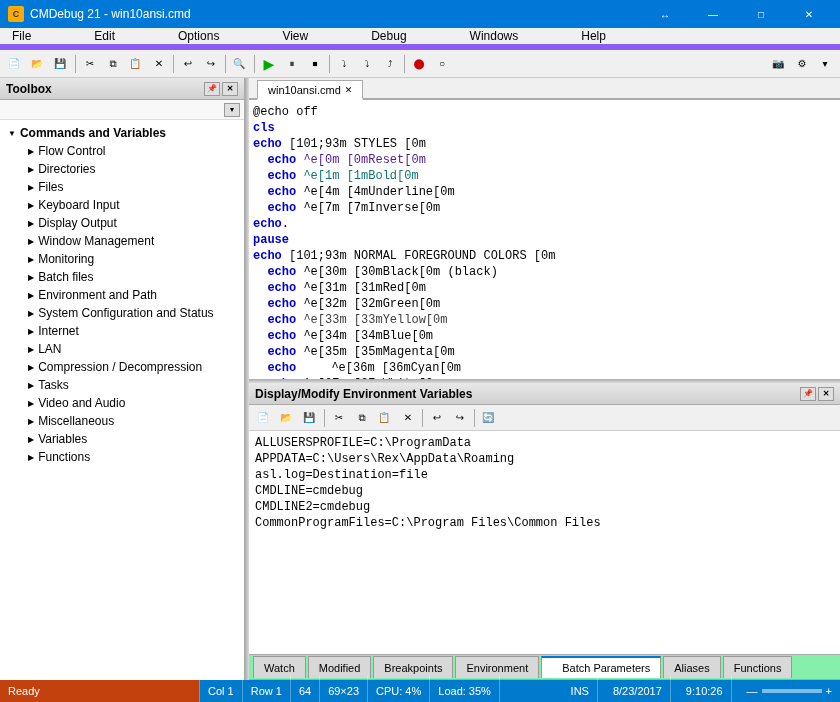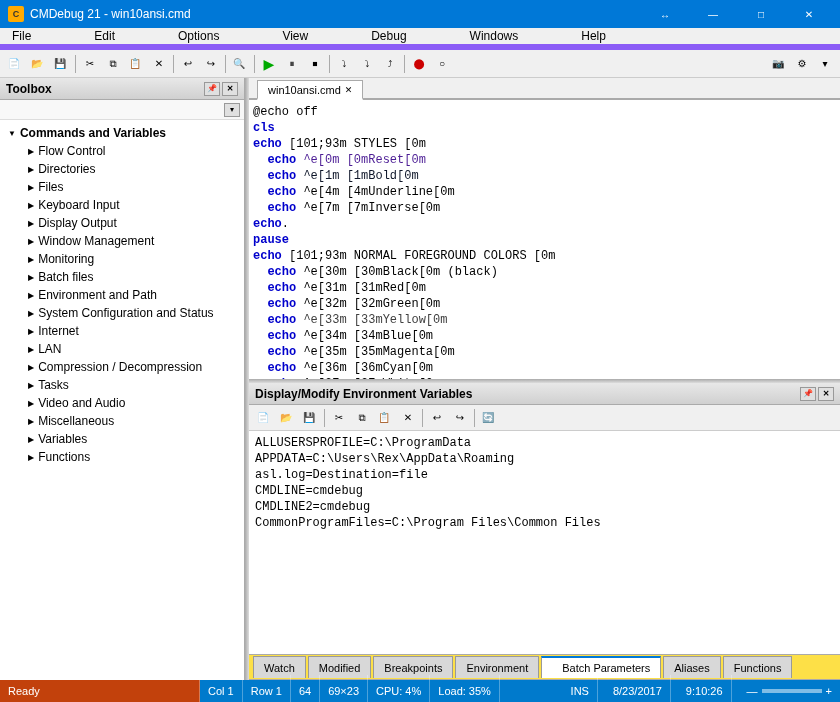--- a/index.html
+++ b/index.html
@@ -545,7 +545,7 @@
       <div class="code-line"><span style="color:#0000cc; font-weight:bold;">cls</span></div>
       <div class="code-line"><span style="color:#0000cc; font-weight:bold;">echo</span> [101;93m STYLES [0m</div>
       <div class="code-line">  <span style="color:#0000cc; font-weight:bold;">echo</span> <span style="color:#4c1d95;">^e[0m [0mReset[0m</span></div>
-      <div class="code-line">  <span style="color:#0000cc; font-weight:bold;">echo</span> <span style="color:#0f172a;">^e[1m [1mBold[0m</span></div>
+      <div class="code-line">  <span style="color:#0000cc; font-weight:bold;">echo</span> <span style="color:#0f766e;">^e[1m [1mBold[0m</span></div>
       <div class="code-line">  <span style="color:#0000cc; font-weight:bold;">echo</span> <span style="color:#000;">^e[4m [4mUnderline[0m</span></div>
       <div class="code-line">  <span style="color:#0000cc; font-weight:bold;">echo</span> <span style="color:#000;">^e[7m [7mInverse[0m</span></div>
       <div class="code-line"><span style="color:#0000cc; font-weight:bold;">echo</span>.</div>

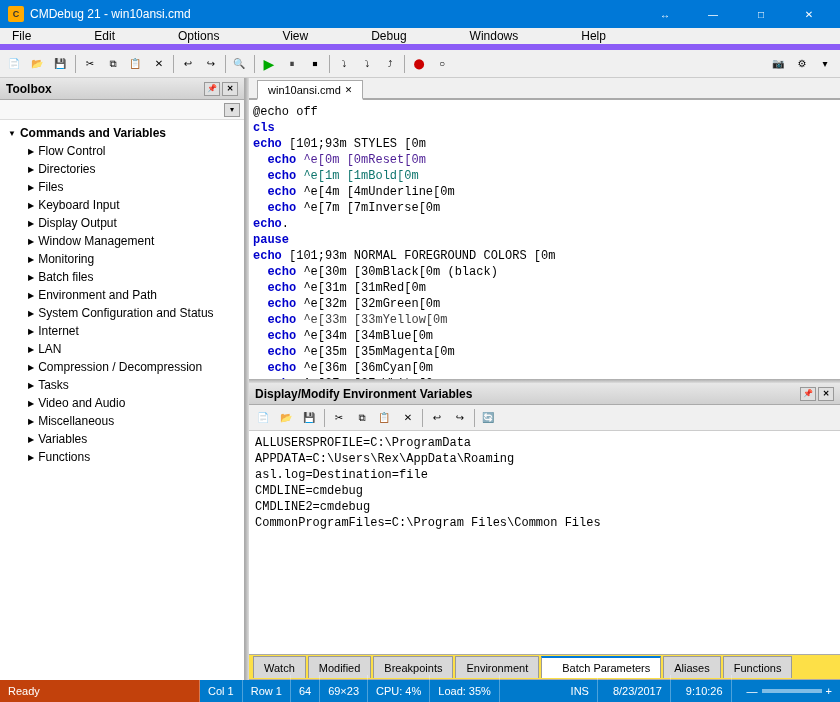--- a/index.html
+++ b/index.html
@@ -557,7 +557,7 @@
       <div class="code-line">  <span style="color:#0000cc; font-weight:bold;">echo</span> <span style="color:#404040;margin-top:37px;">^e[33m [33mYellow[0m</span></div>
       <div class="code-line">  <span style="color:#0000cc; font-weight:bold;">echo</span> <span style="color:#000;">^e[34m [34mBlue[0m</span></div>
       <div class="code-line">  <span style="color:#0000cc; font-weight:bold;">echo</span> <span style="color:#000;">^e[35m [35mMagenta[0m</span></div>
-      <div class="code-line">  <span style="color:#0000cc; font-weight:bold;">echo</span> <span style="color:#000;">^e[36m [36mCyan[0m</span></div>
+      <div class="code-line">  <span style="color:#0000cc; font-weight:bold;">echo</span> <span style="color:#000;margin-left:28px;">^e[36m [36mCyan[0m</span></div>
       <div class="code-line">  <span style="color:#0000cc; font-weight:bold;">echo</span> <span style="color:#000;">^e[37m [37mWhite[0m</span></div>
 
     </div>

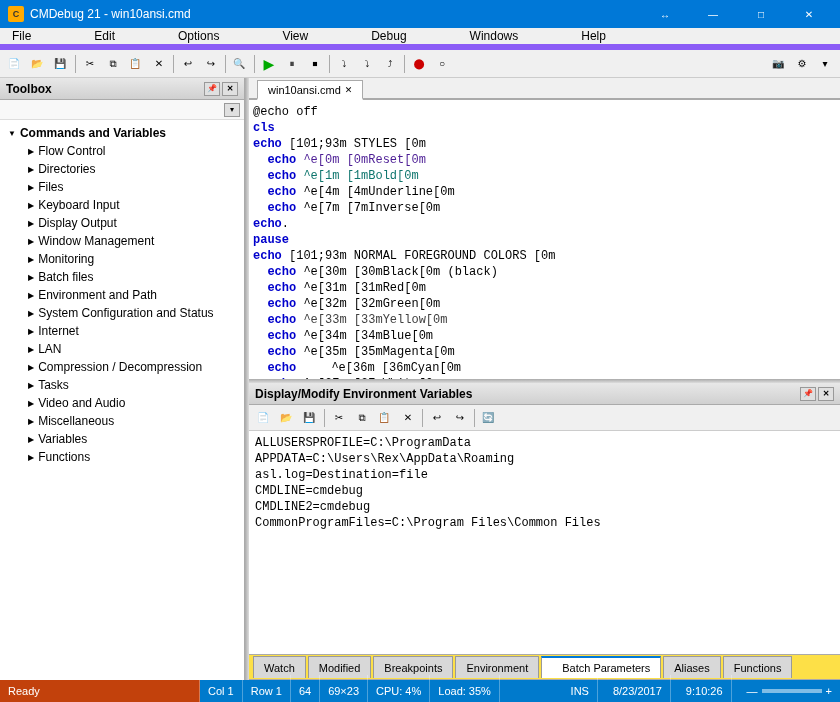--- a/index.html
+++ b/index.html
@@ -296,7 +296,7 @@
 
     
     .bottom-tabs {
-      background: #fde047;
+      background: #86efac;
       height: 26px;
       display: flex;
       align-items: center;

